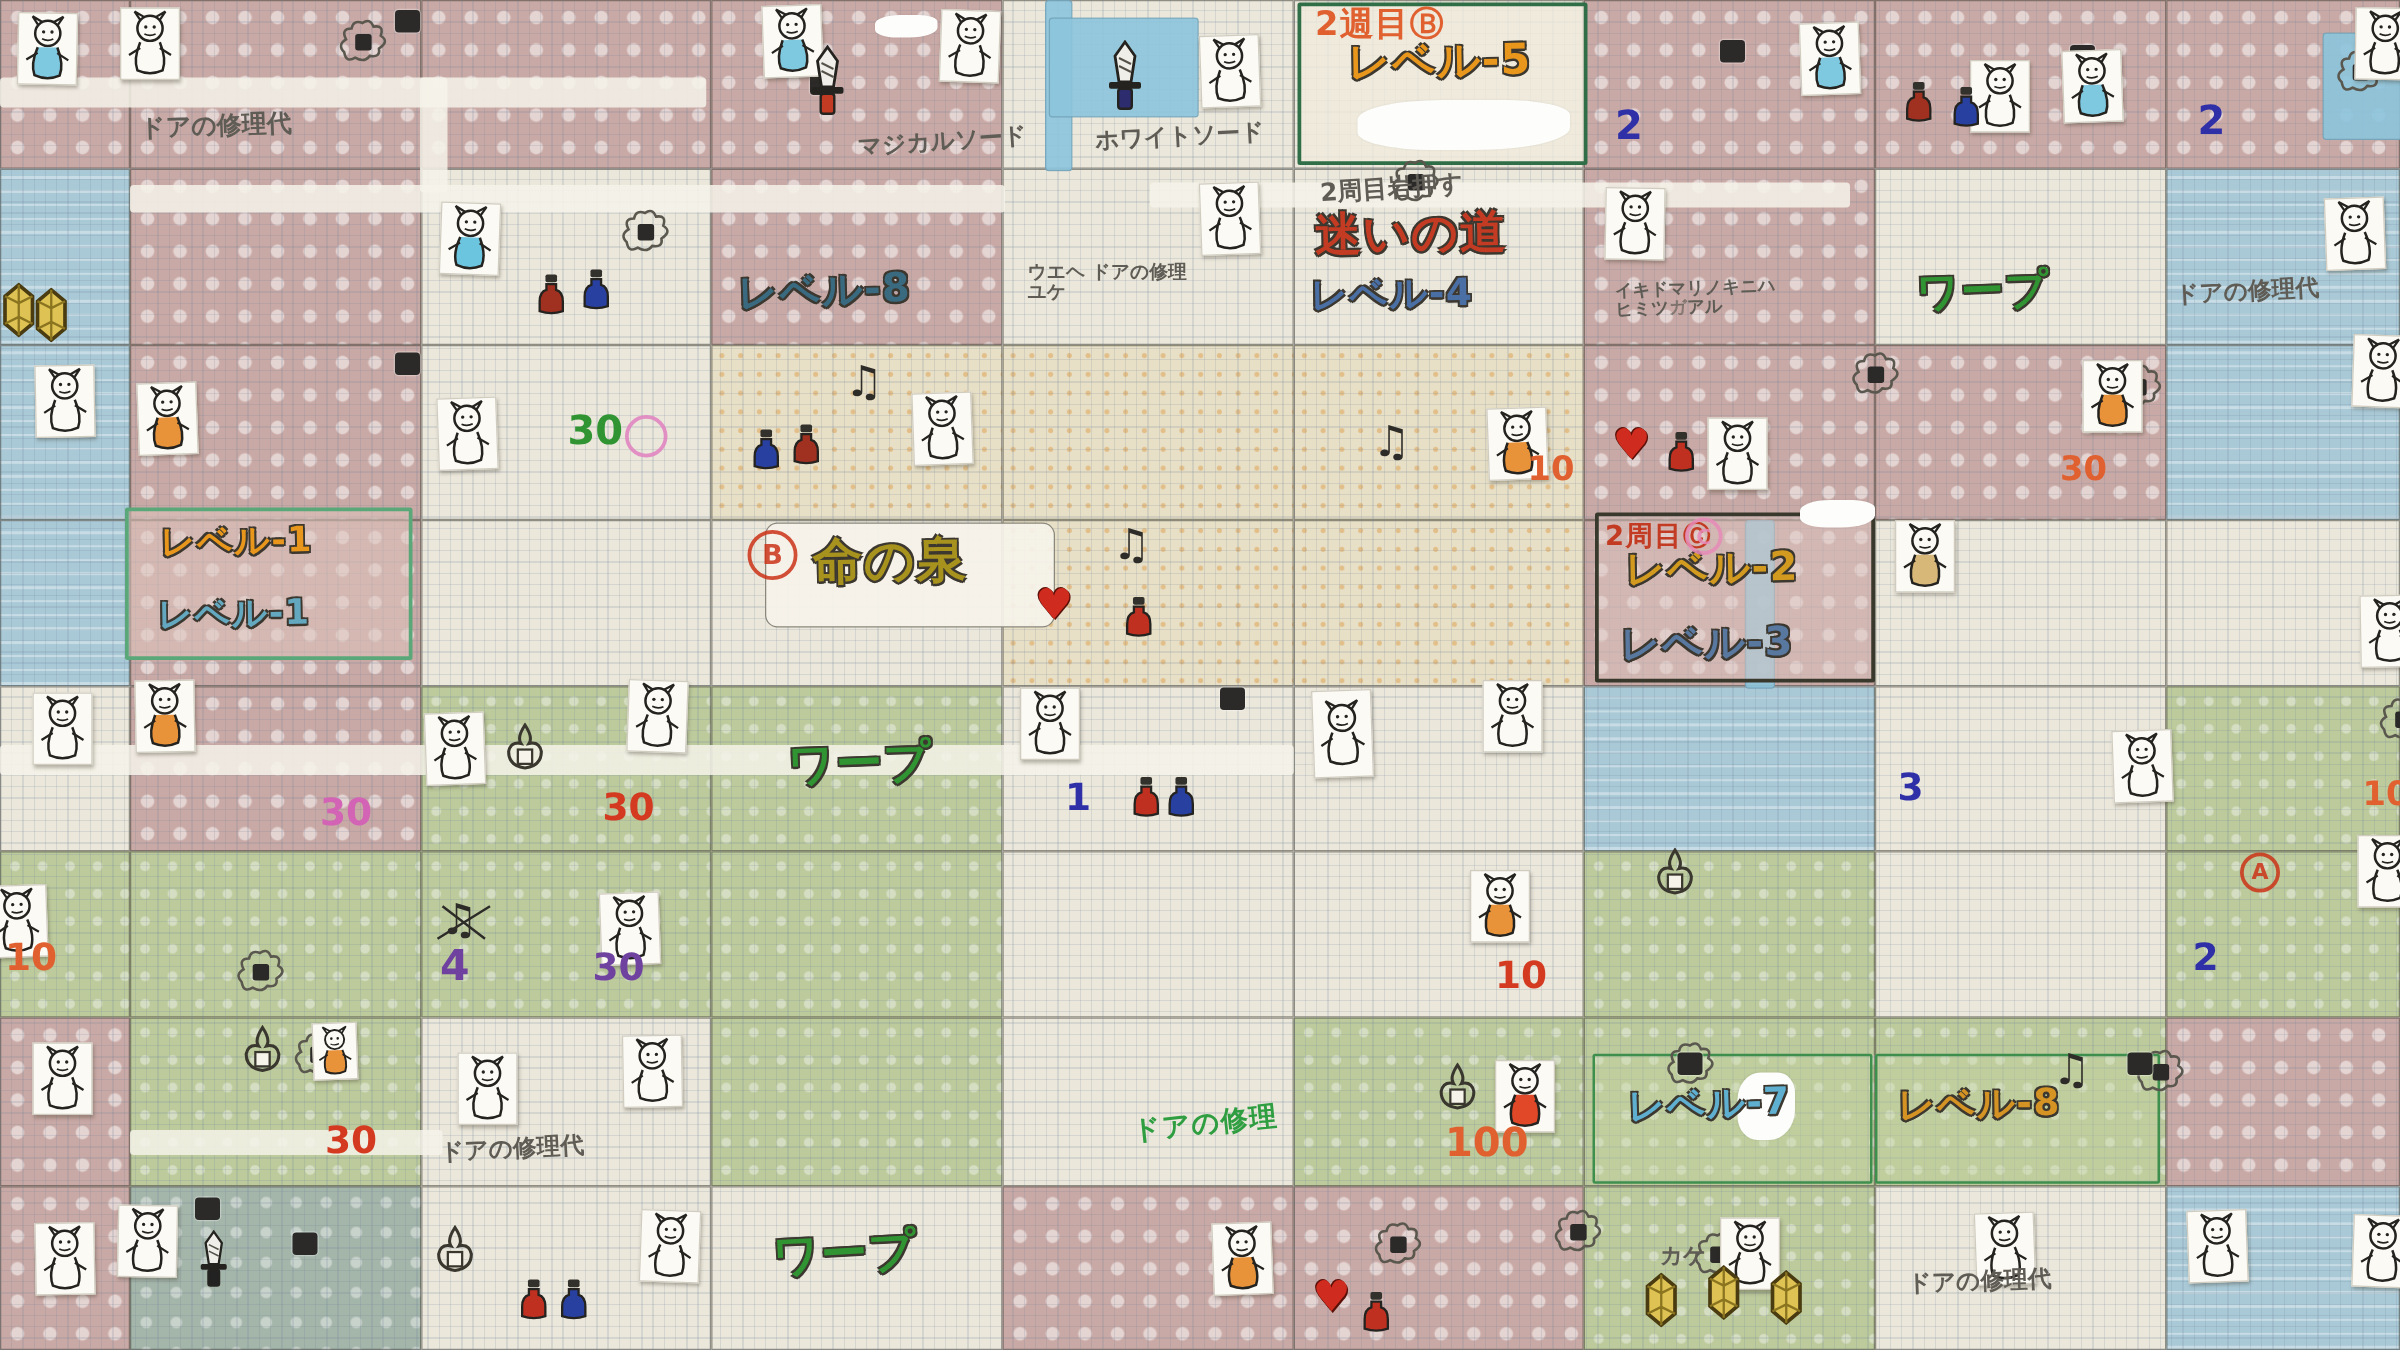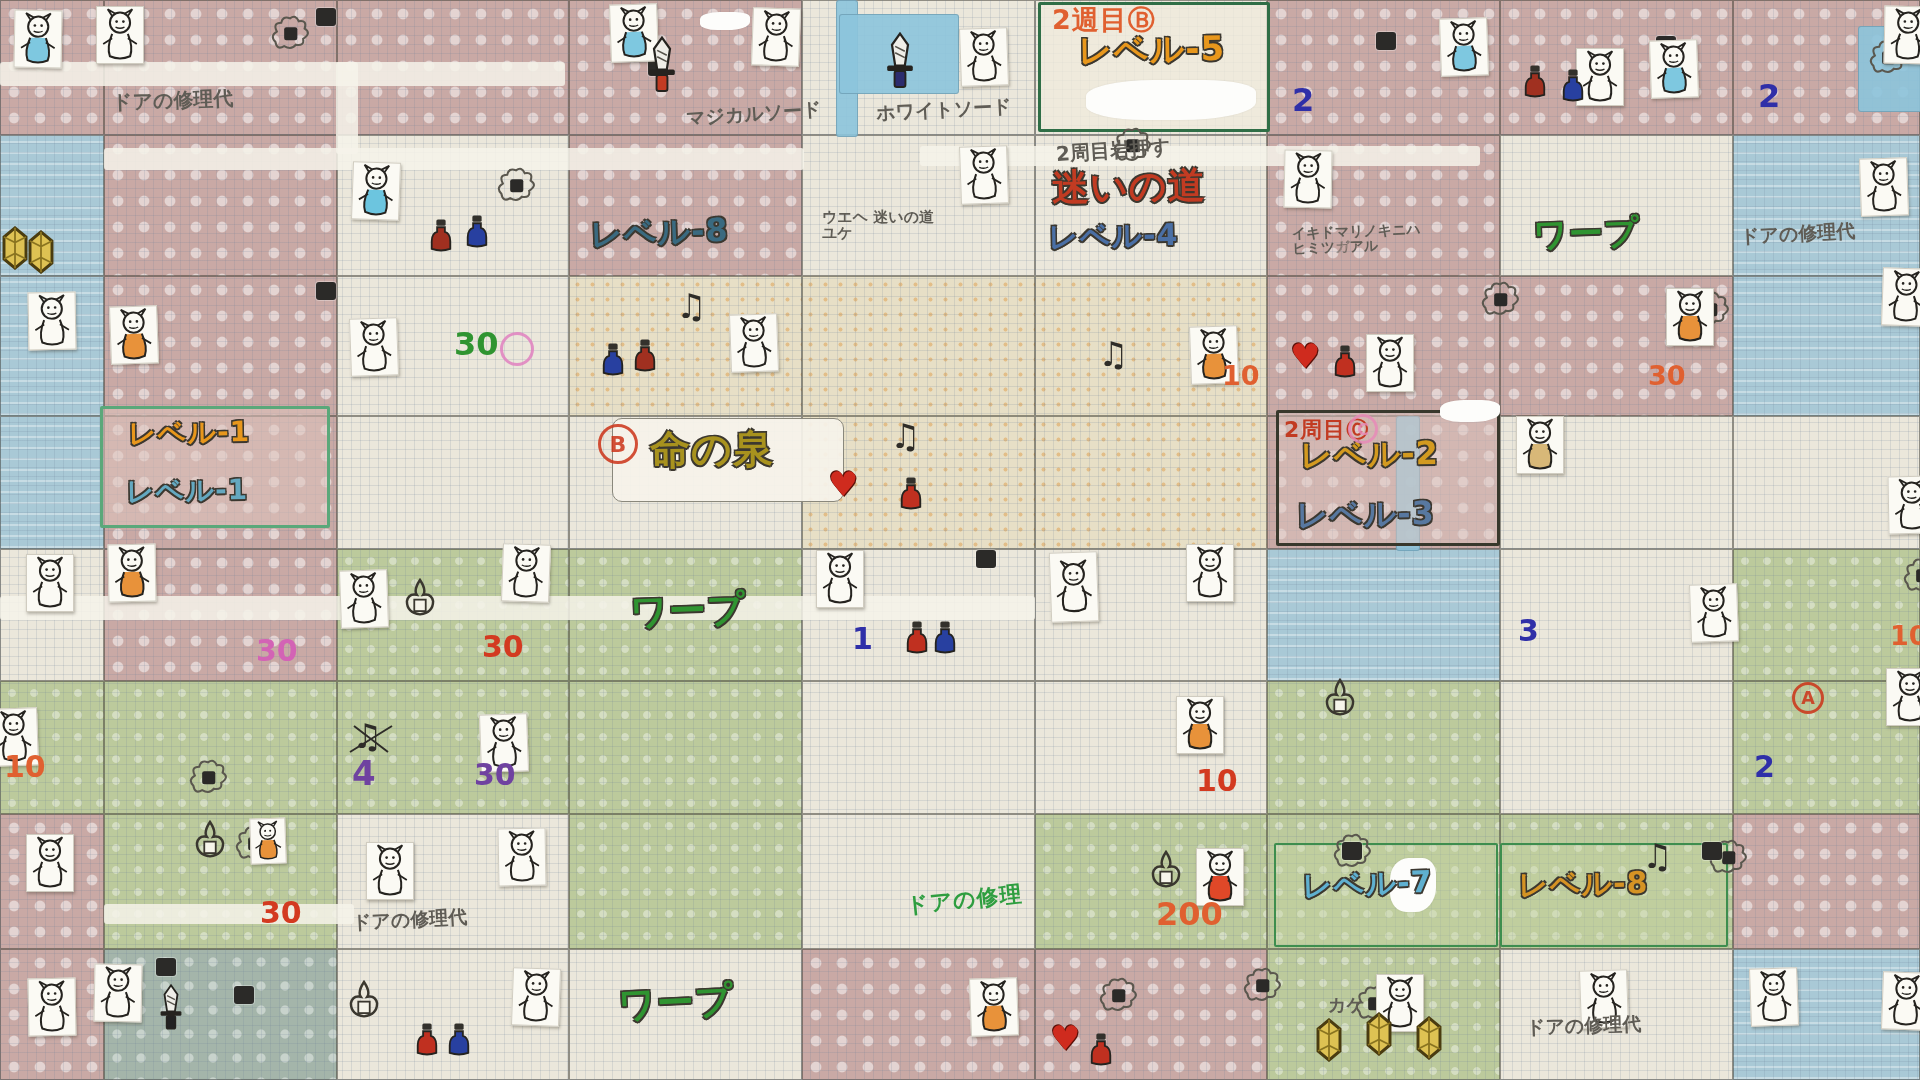--- a/index.html
+++ b/index.html
@@ -776,7 +776,7 @@
       <div class="lbl outl" style="left: 1052px; top: 168px; font-size: 37px; color: rgb(194, 59, 34); transform: rotate(-1deg);">迷いの道</div>
       <div class="lbl outl" style="left: 1048px; top: 220px; font-size: 30px; color: rgb(74, 111, 165); transform: rotate(-1deg);">レベル-4</div>
       <div class="lbl outl" style="left: 590px; top: 216px; font-size: 32px; color: rgb(58, 106, 128); transform: rotate(-2deg);">レベル-8</div>
-      <div class="lbl pencil" style="left: 822px; top: 210px; font-size: 15px; color: rgb(95, 92, 85); transform: rotate(0deg);">ウエヘ 迷いの道
+      <div class="lbl pencil" style="left: 822px; top: 210px; font-size: 15px; color: rgb(95, 92, 85); transform: rotate(0deg);">ウエヘ ドアの修理
 ユケ</div>
       <div class="lbl outl" style="left: 1533px; top: 216px; font-size: 34px; color: rgb(47, 148, 49); transform: rotate(-2deg);">ワープ</div>
       <div class="lbl pencil" style="left: 1740px; top: 224px; font-size: 19px; color: rgb(95, 92, 85); transform: rotate(-3deg);">ドアの修理代</div>

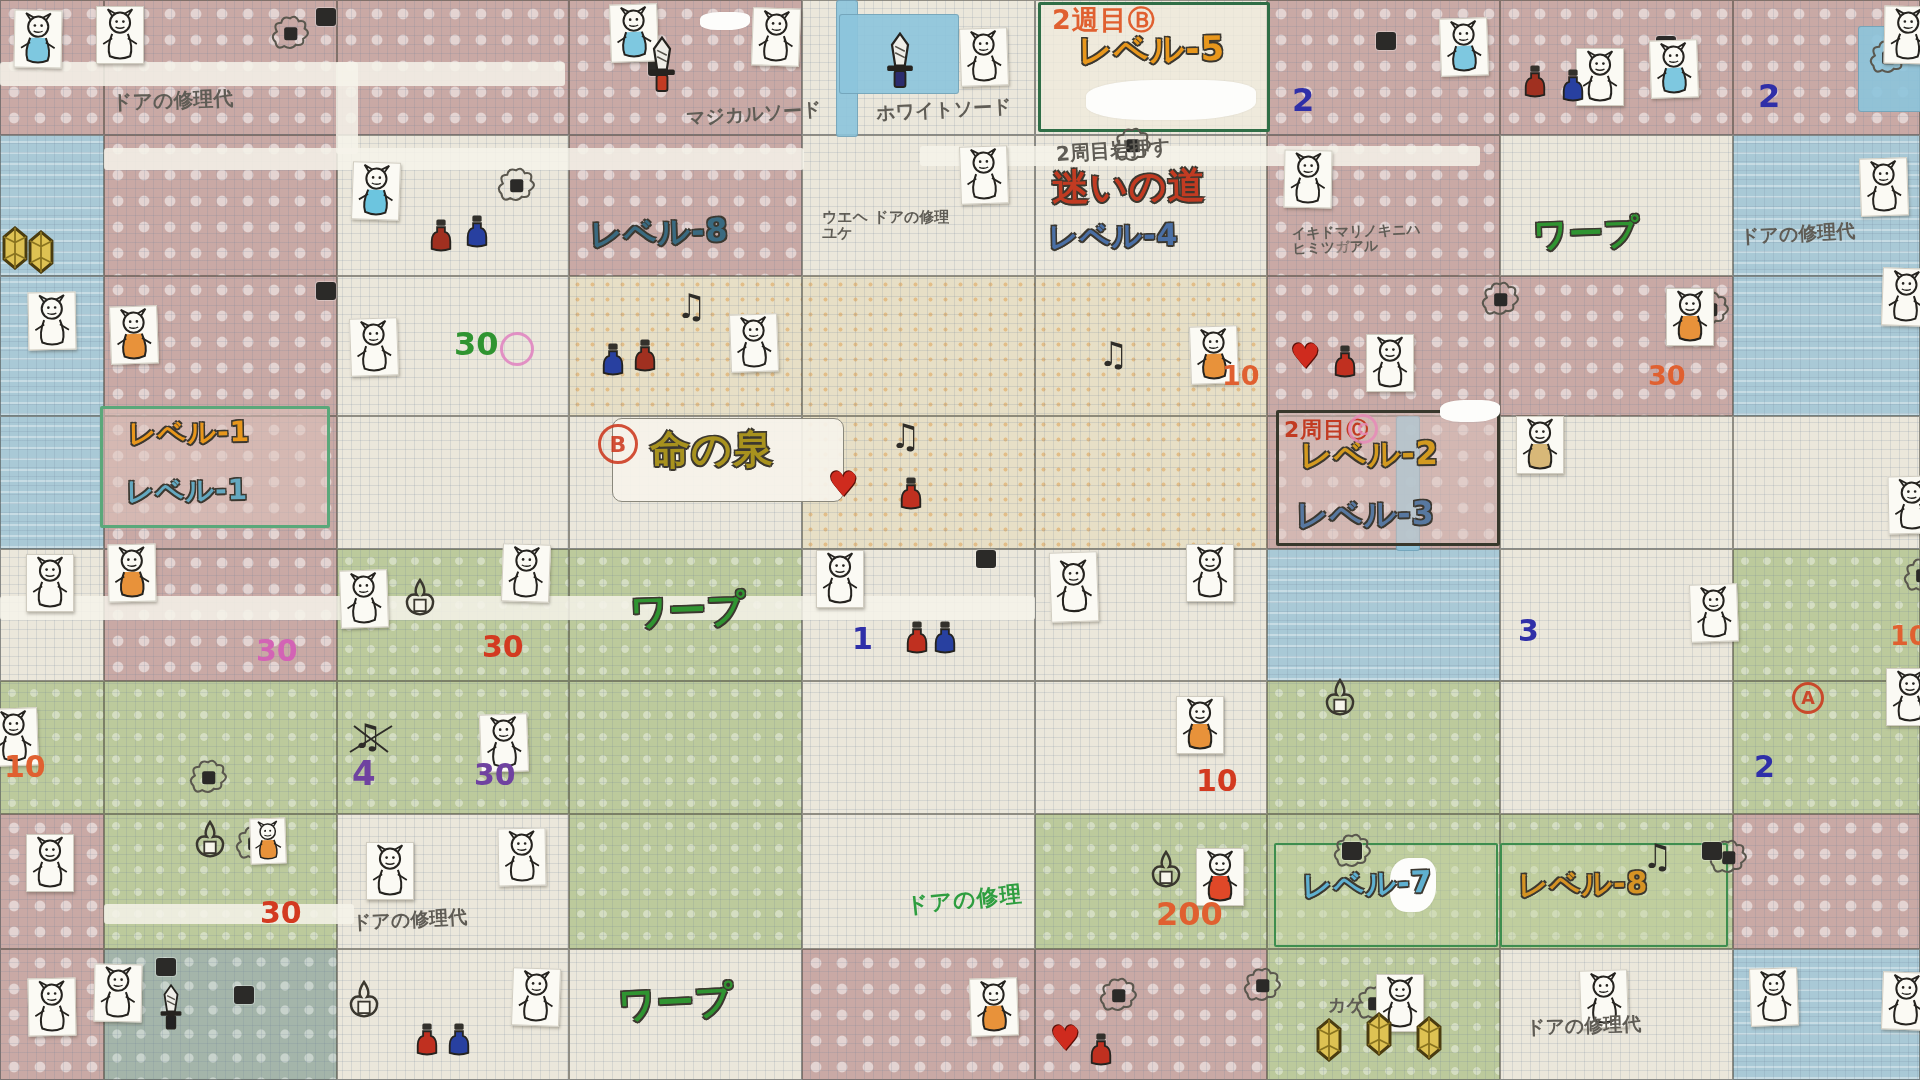--- a/index.html
+++ b/index.html
@@ -812,7 +812,7 @@
       <div class="num" style="left: 1196px; top: 766px; font-size: 30px; color: rgb(211, 58, 32);">10</div>
       <div class="num" style="left: 1754px; top: 752px; font-size: 30px; color: rgb(47, 47, 168);">2</div>
       <div class="num" style="left: 260px; top: 898px; font-size: 30px; color: rgb(211, 58, 32);">30</div>
-      <div class="num" style="left: 1156px; top: 898px; font-size: 32px; color: rgb(224, 96, 48);">200</div>
+      <div class="num" style="left: 1156px; top: 898px; font-size: 32px; color: rgb(224, 96, 48);">100</div>
       <div class="num" style="left: 1890px; top: 622px; font-size: 27px; color: rgb(224, 96, 48);">10</div>
     </div>
   <div id="stamps">

